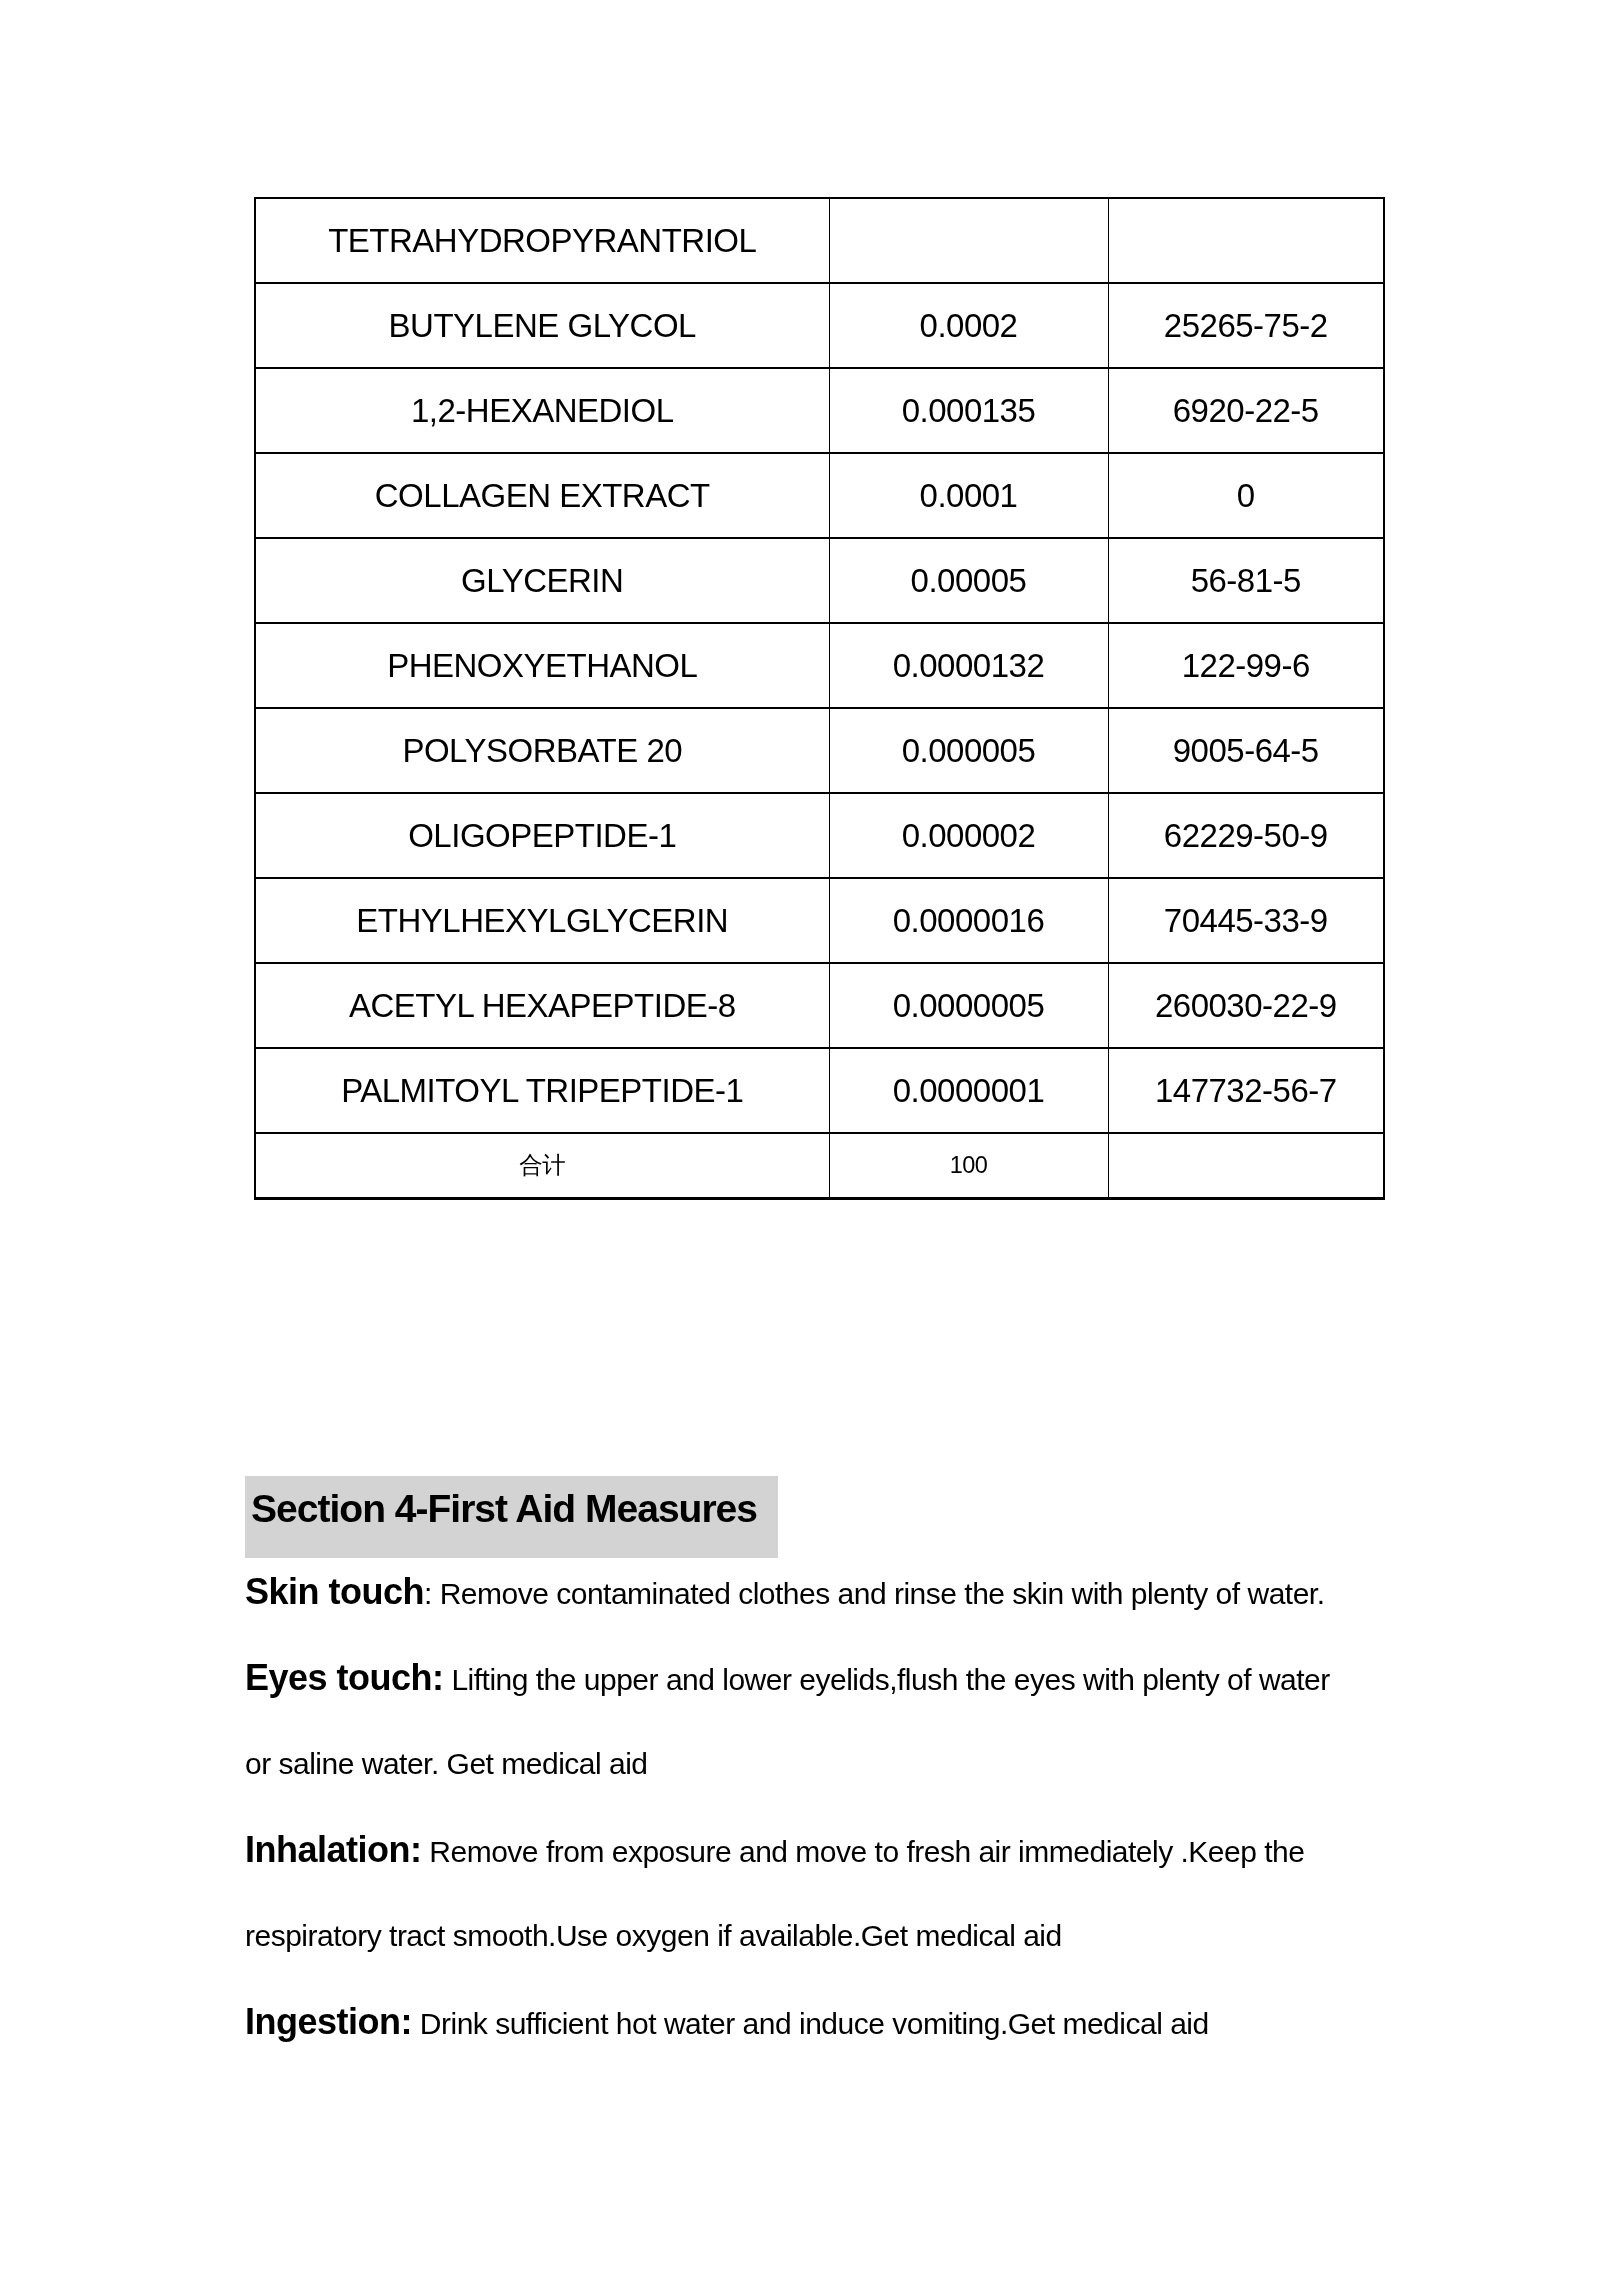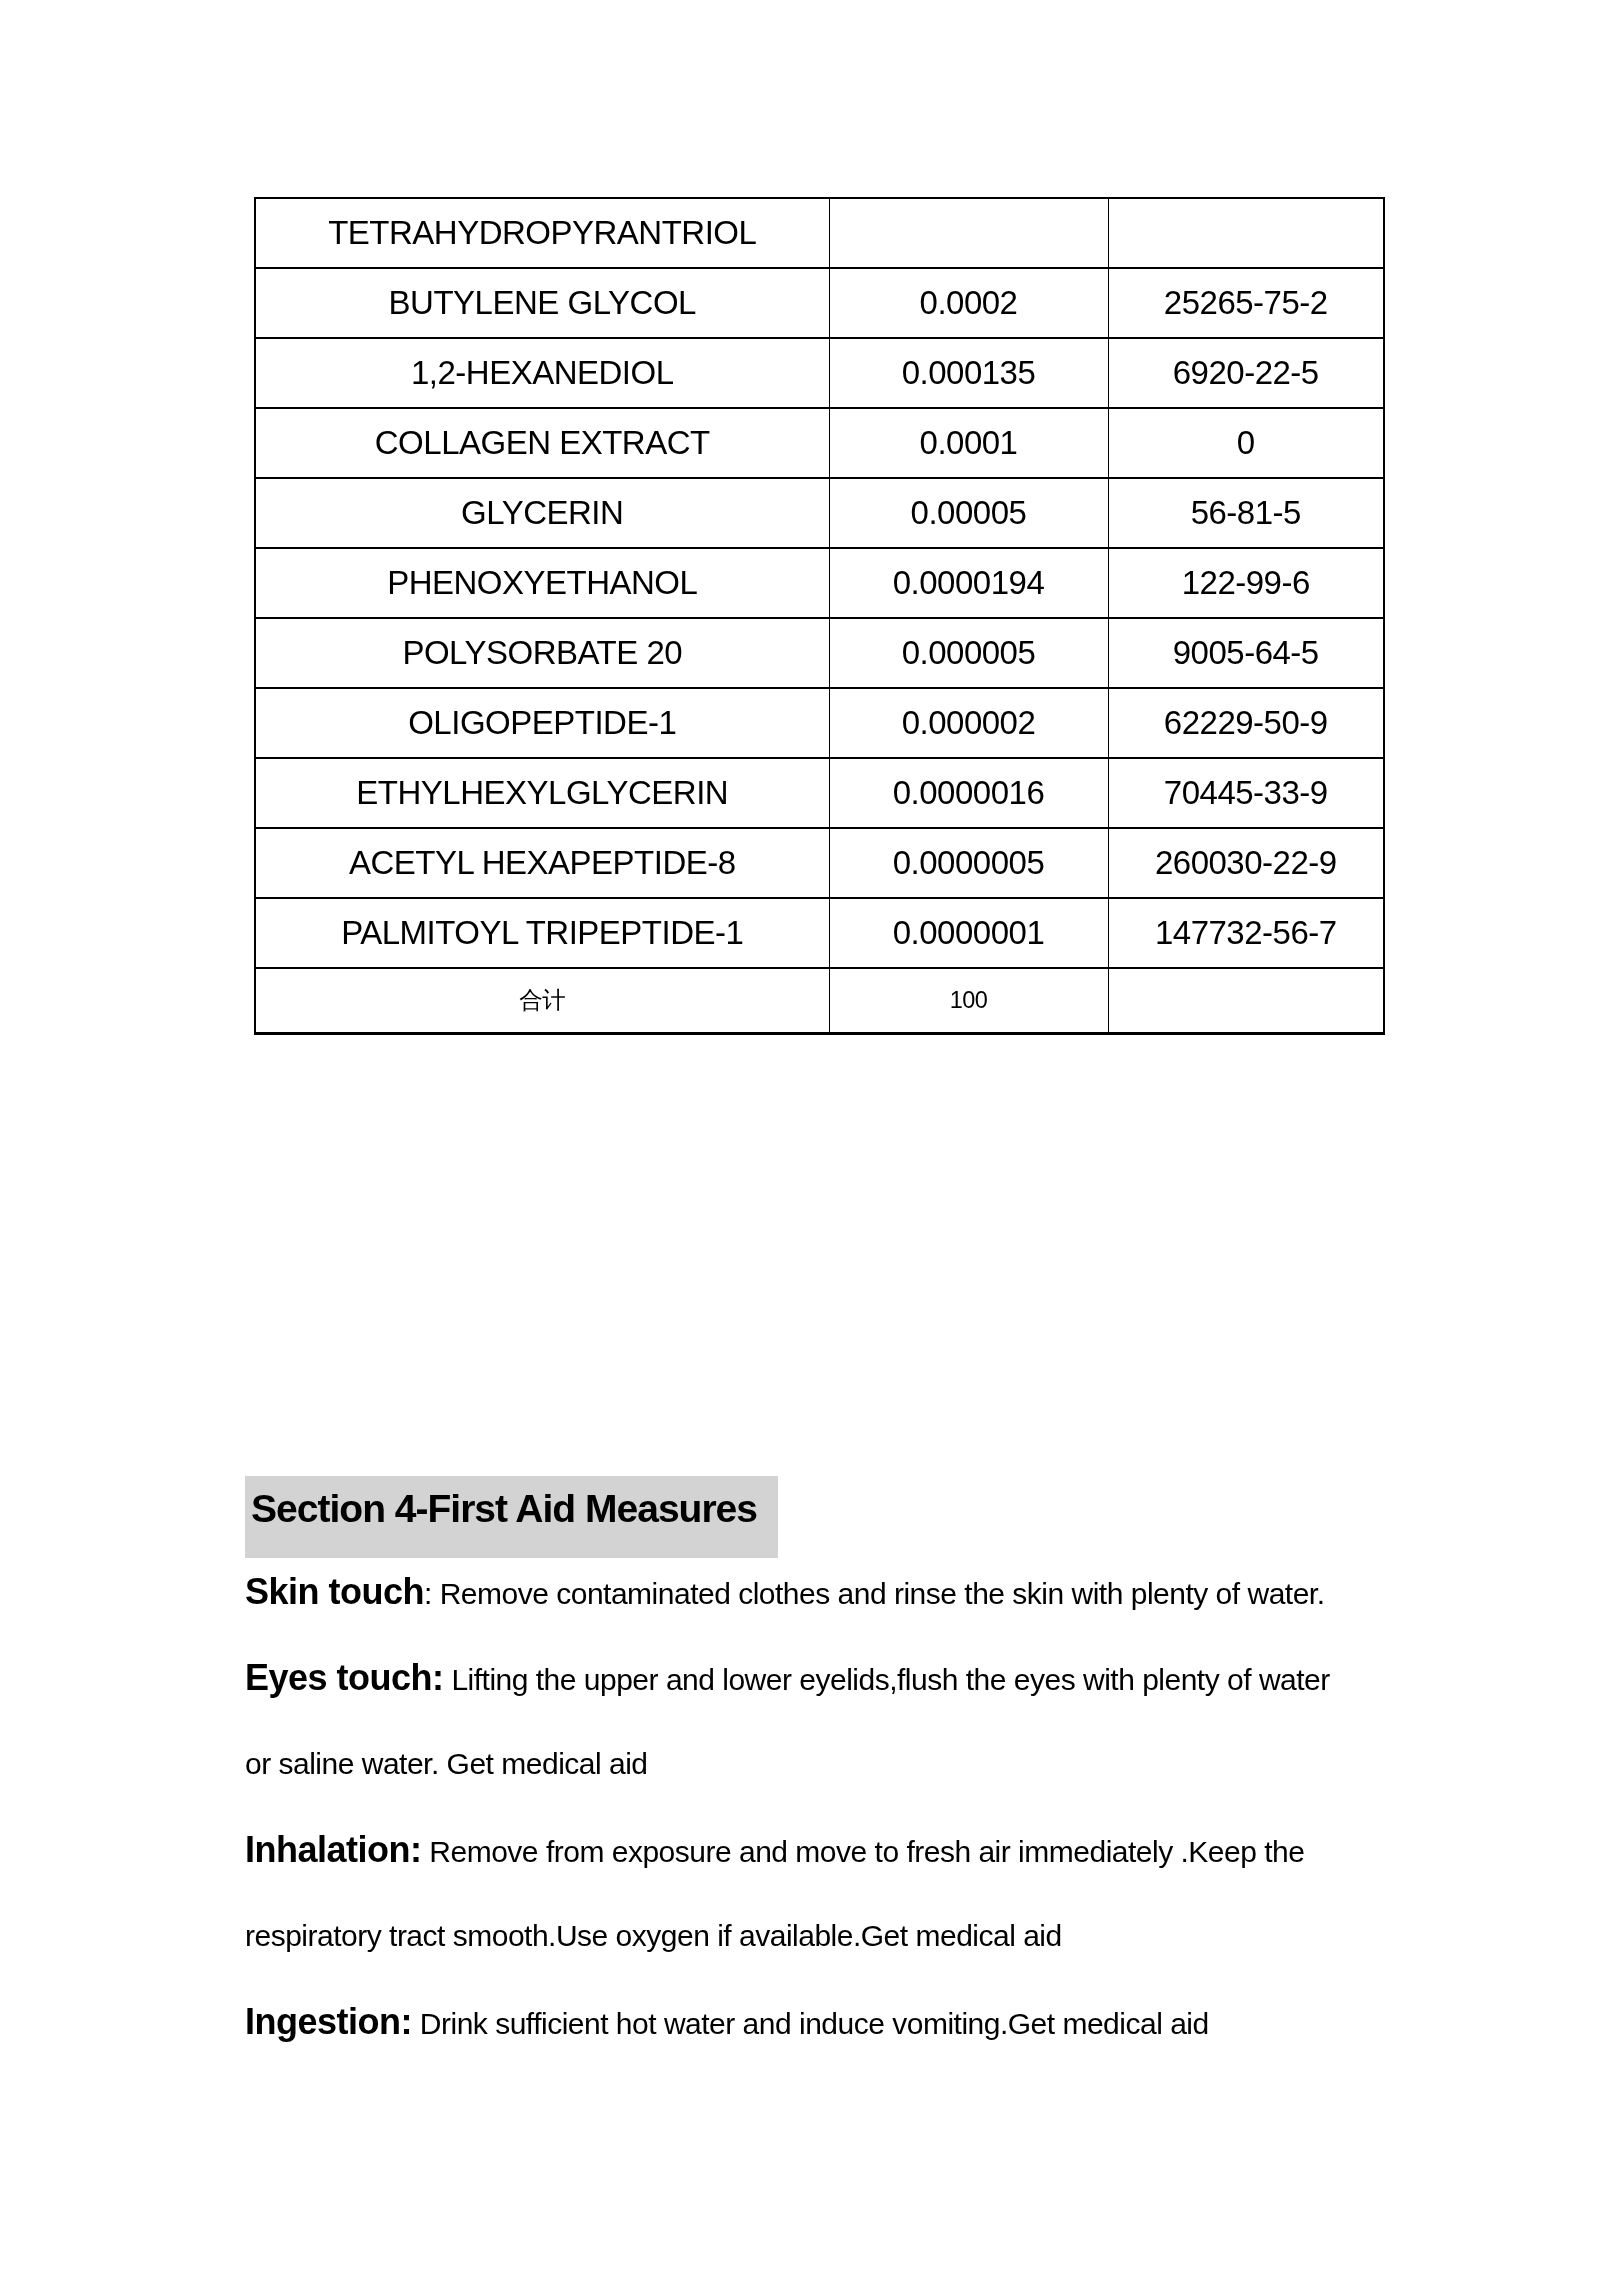--- a/index.html
+++ b/index.html
@@ -40,7 +40,7 @@
     letter-spacing: -0.5px;
     overflow: hidden;
   }
-  .ingredients-table tr.ing-row td { height: 70px; }
+  .ingredients-table tr.ing-row td { height: 85px; }
   .ingredients-table tr.total-row td {
     height: 65px;
     font-size: 23.5px;

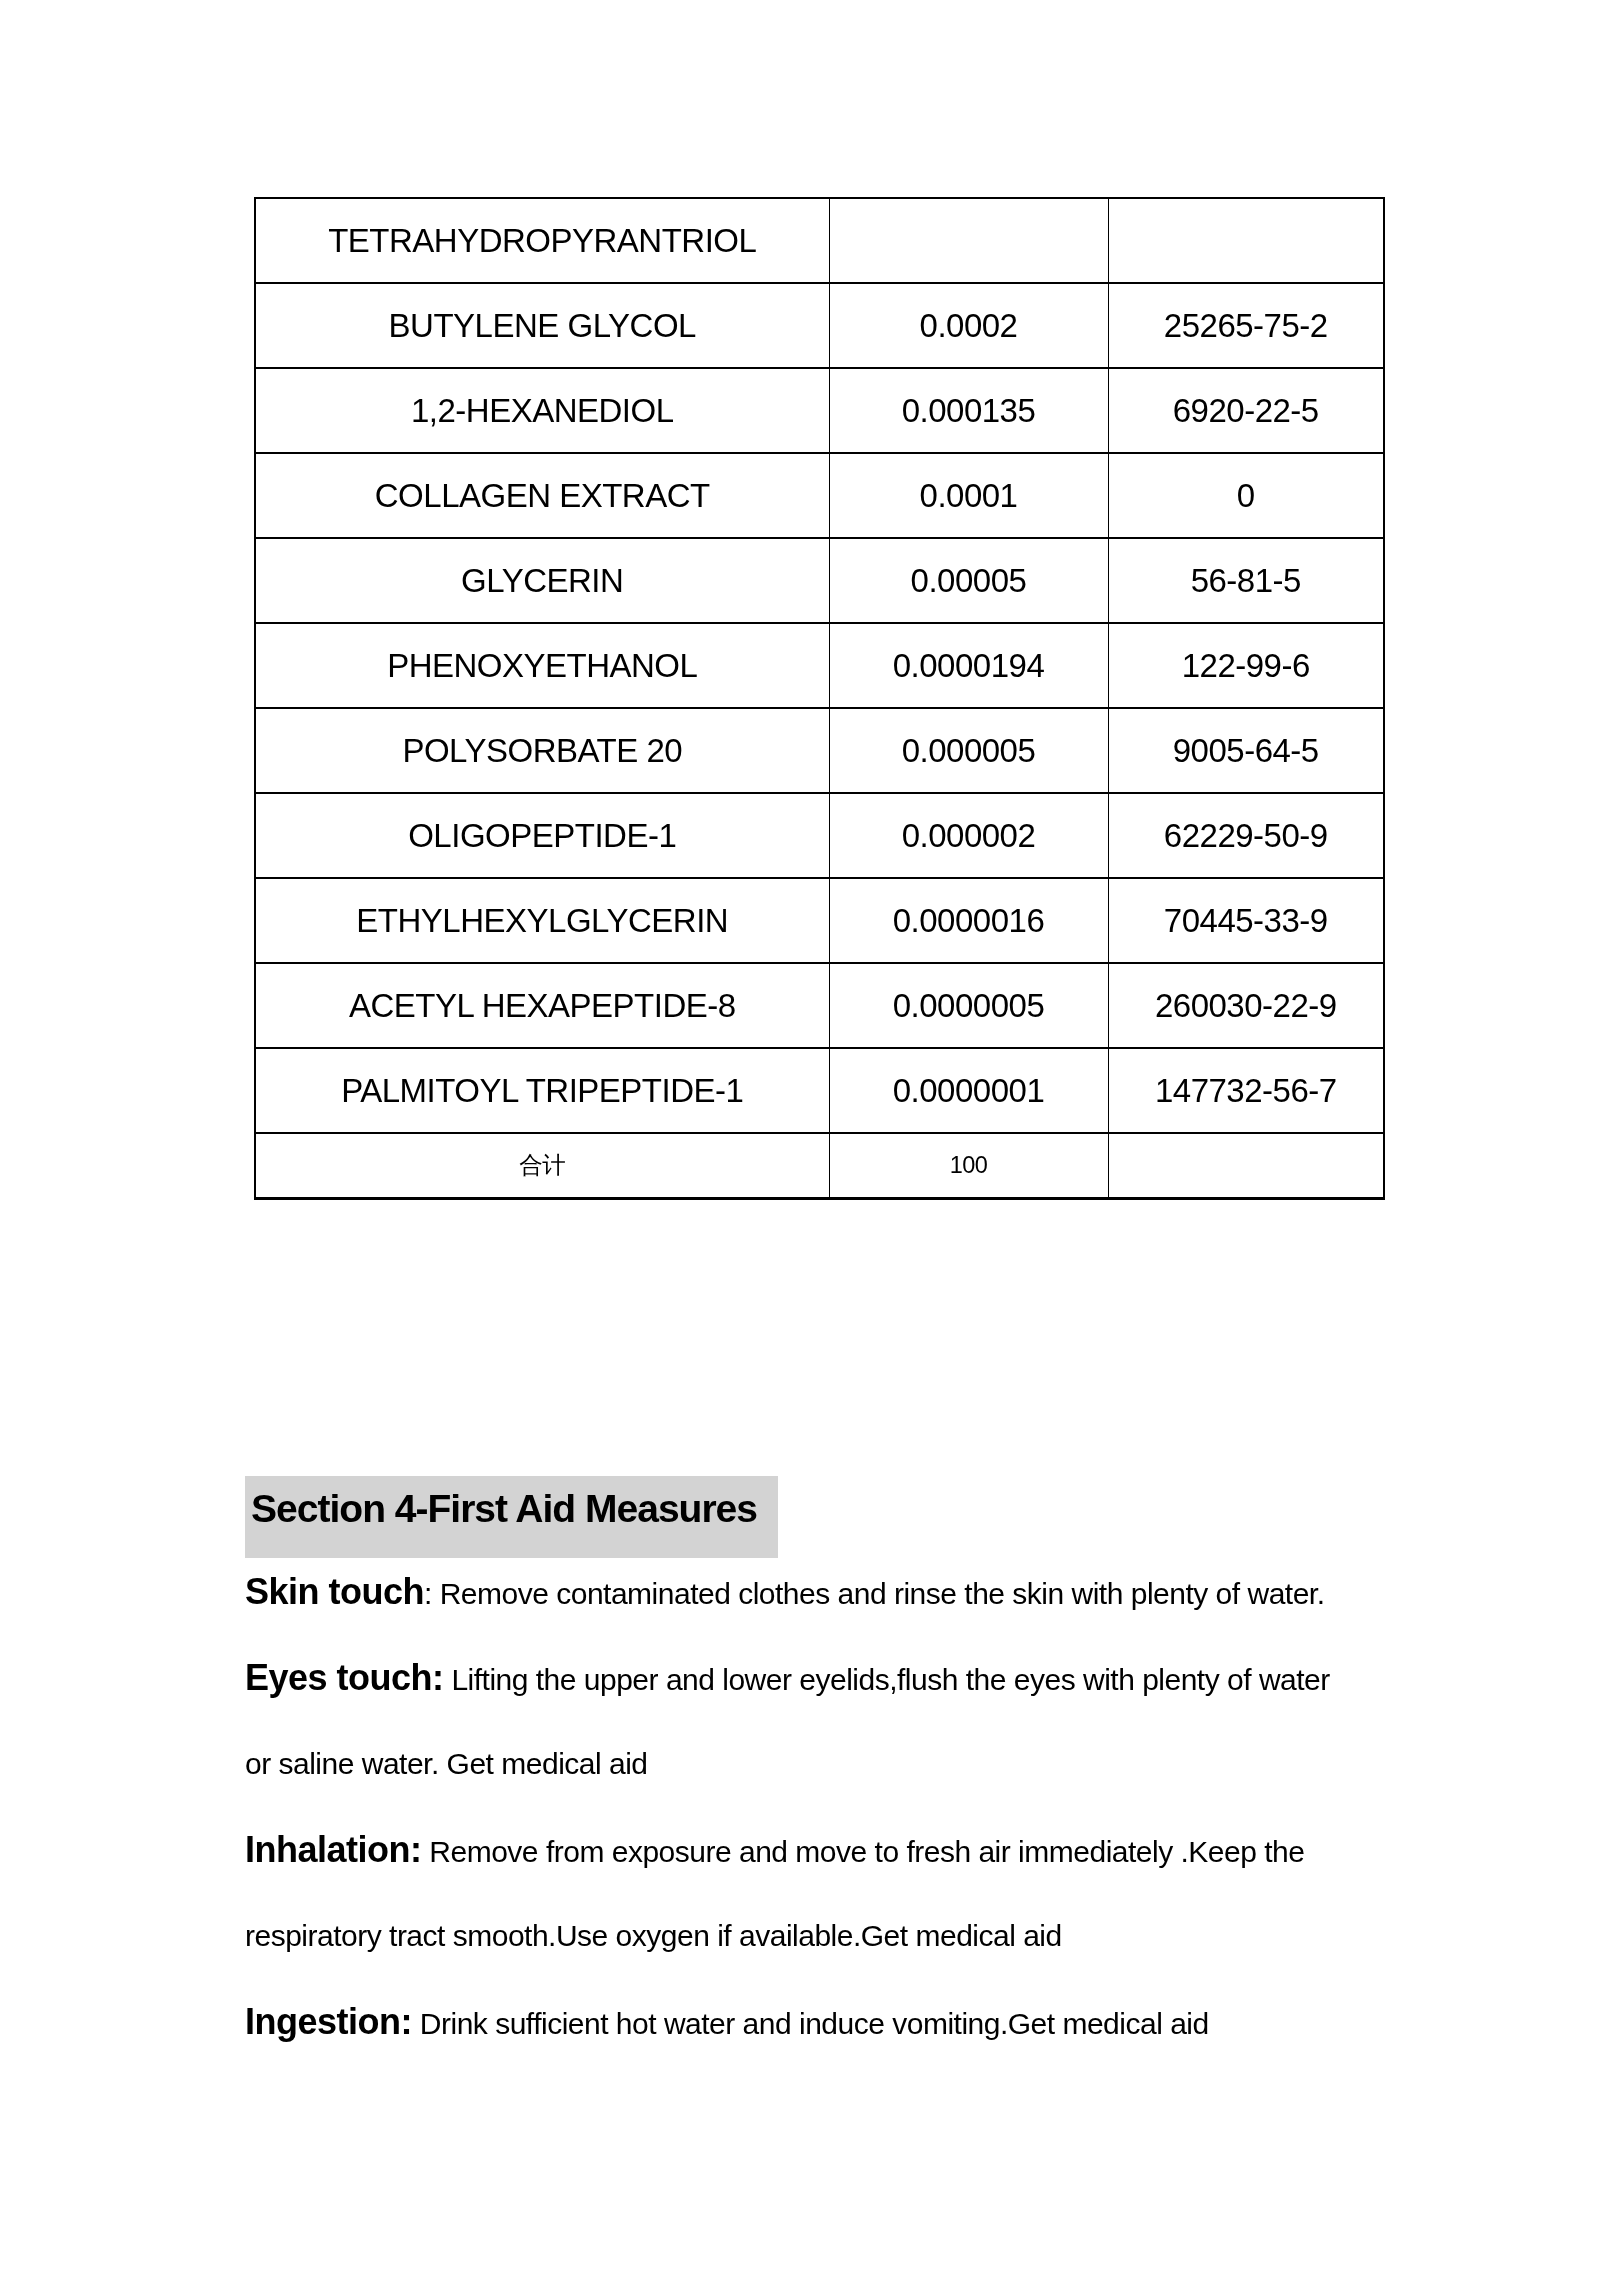--- a/index.html
+++ b/index.html
@@ -124,7 +124,7 @@
         </tr>
         <tr class="ing-row">
           <td>PHENOXYETHANOL</td>
-          <td>0.0000194</td>
+          <td>0.0000132</td>
           <td>122-99-6</td>
         </tr>
         <tr class="ing-row">

